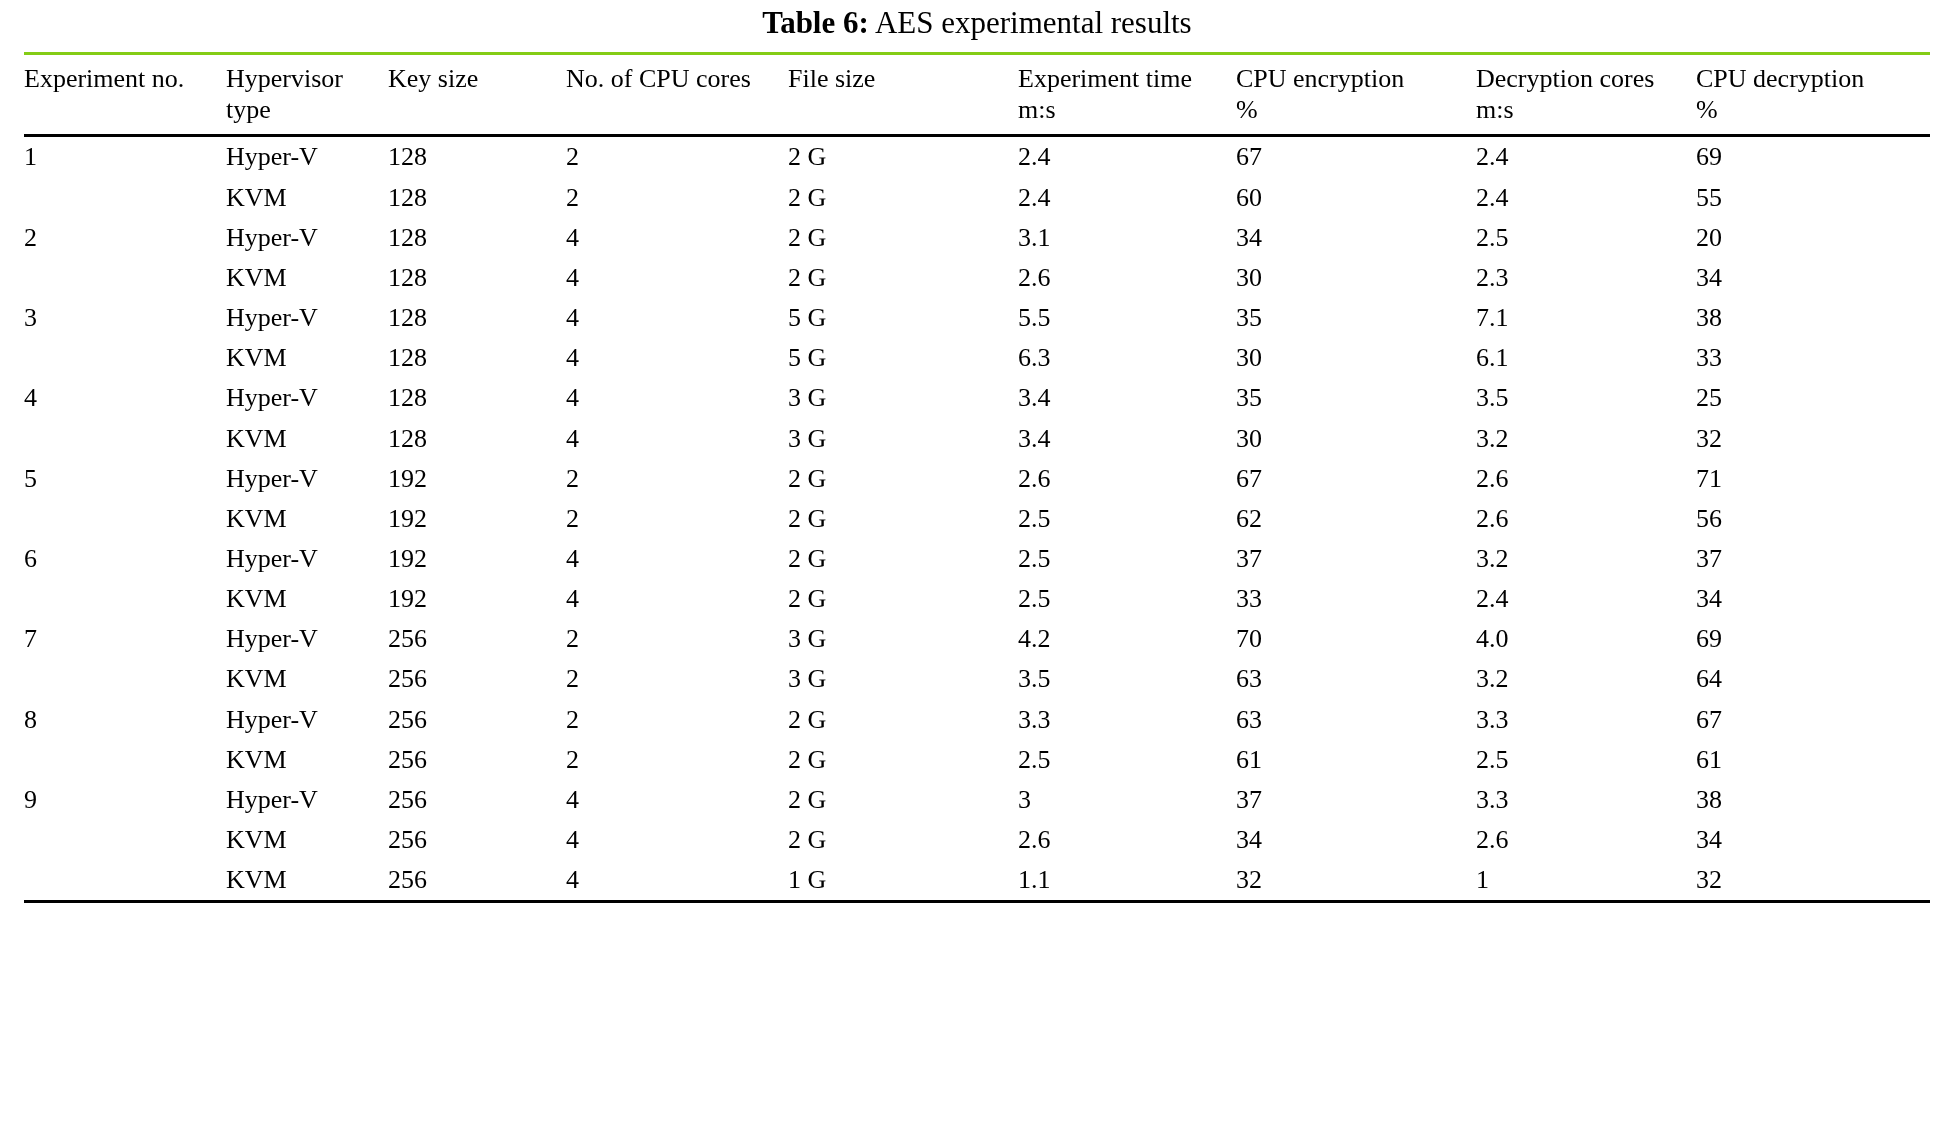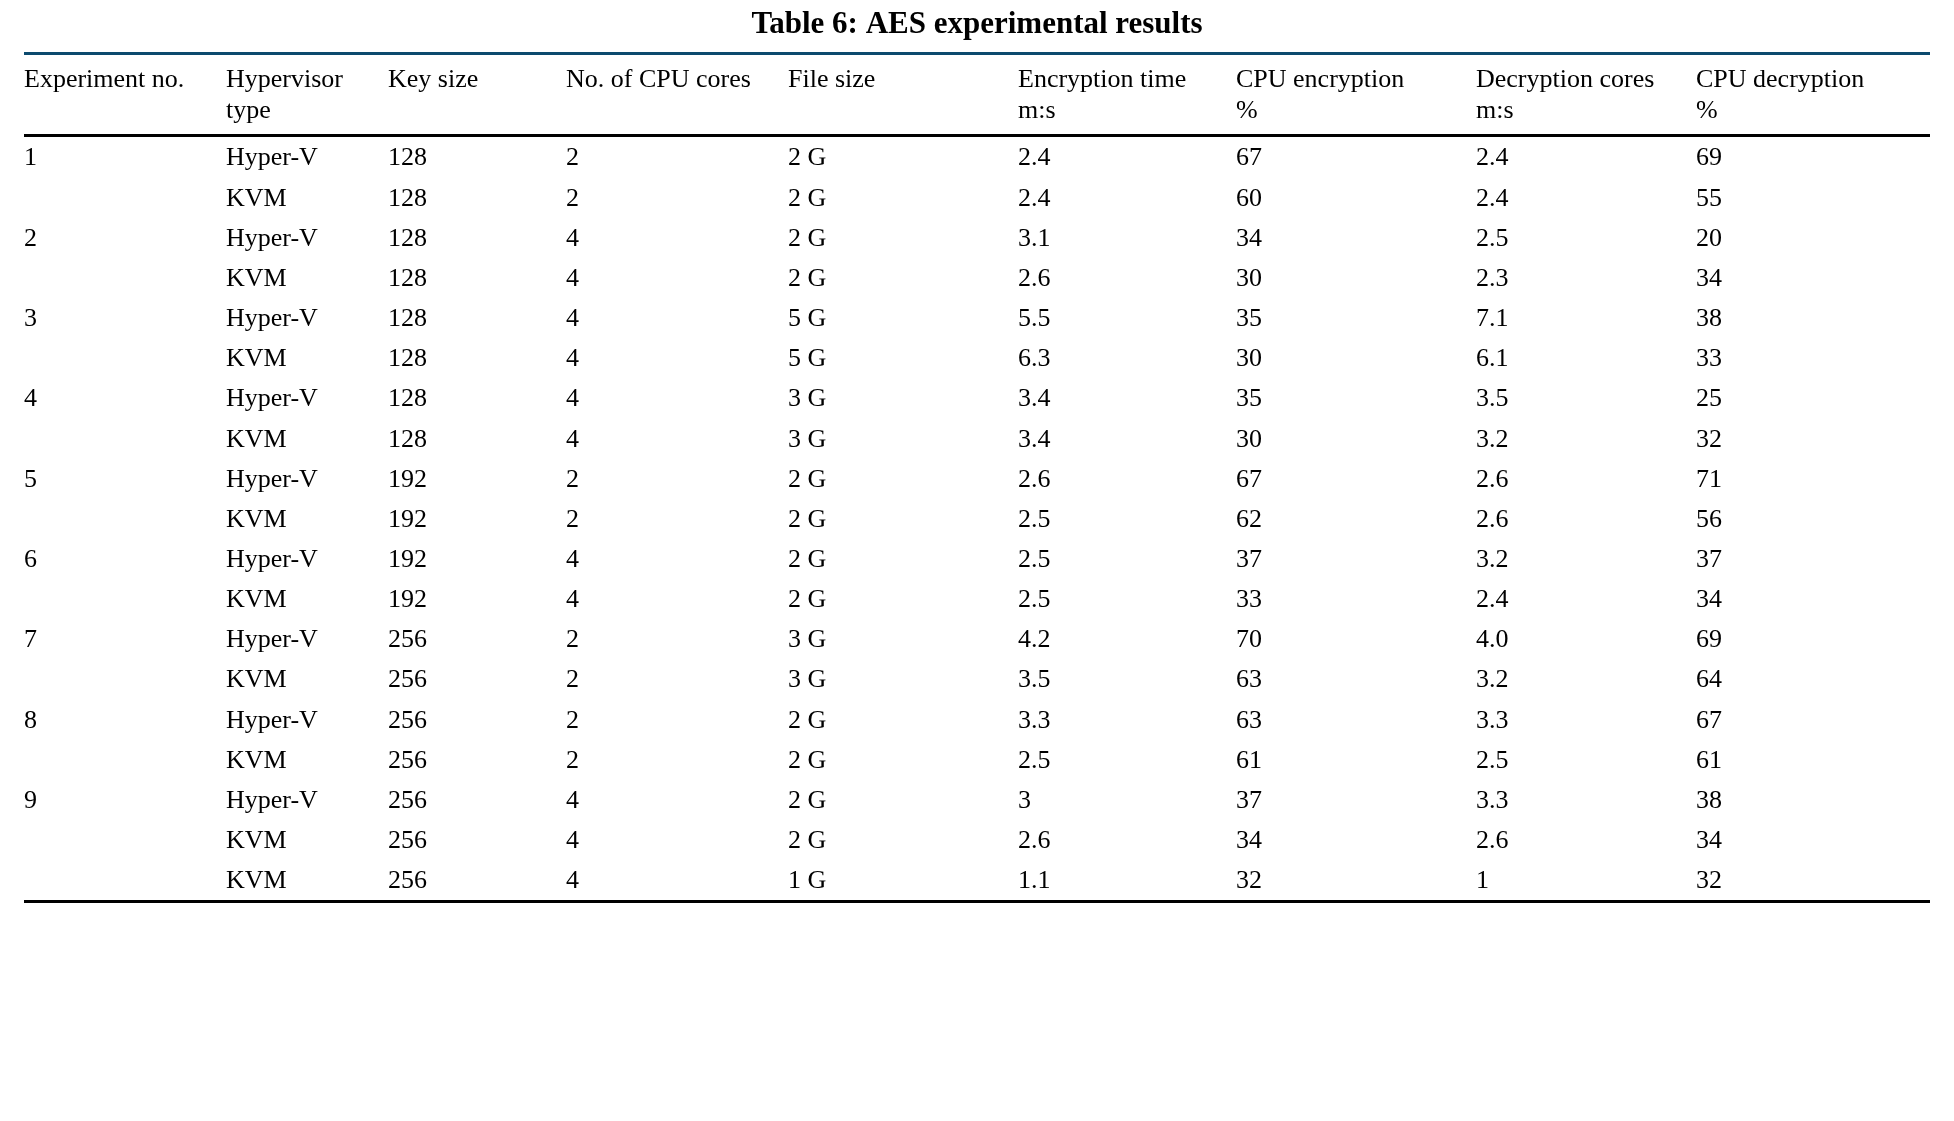--- a/index.html
+++ b/index.html
@@ -33,7 +33,7 @@
     font-weight: bold;
   }
   .caption .cap-text {
-    font-weight: bold;
+    font-weight: normal;
     text-align: center;
   }
   table.tbl {

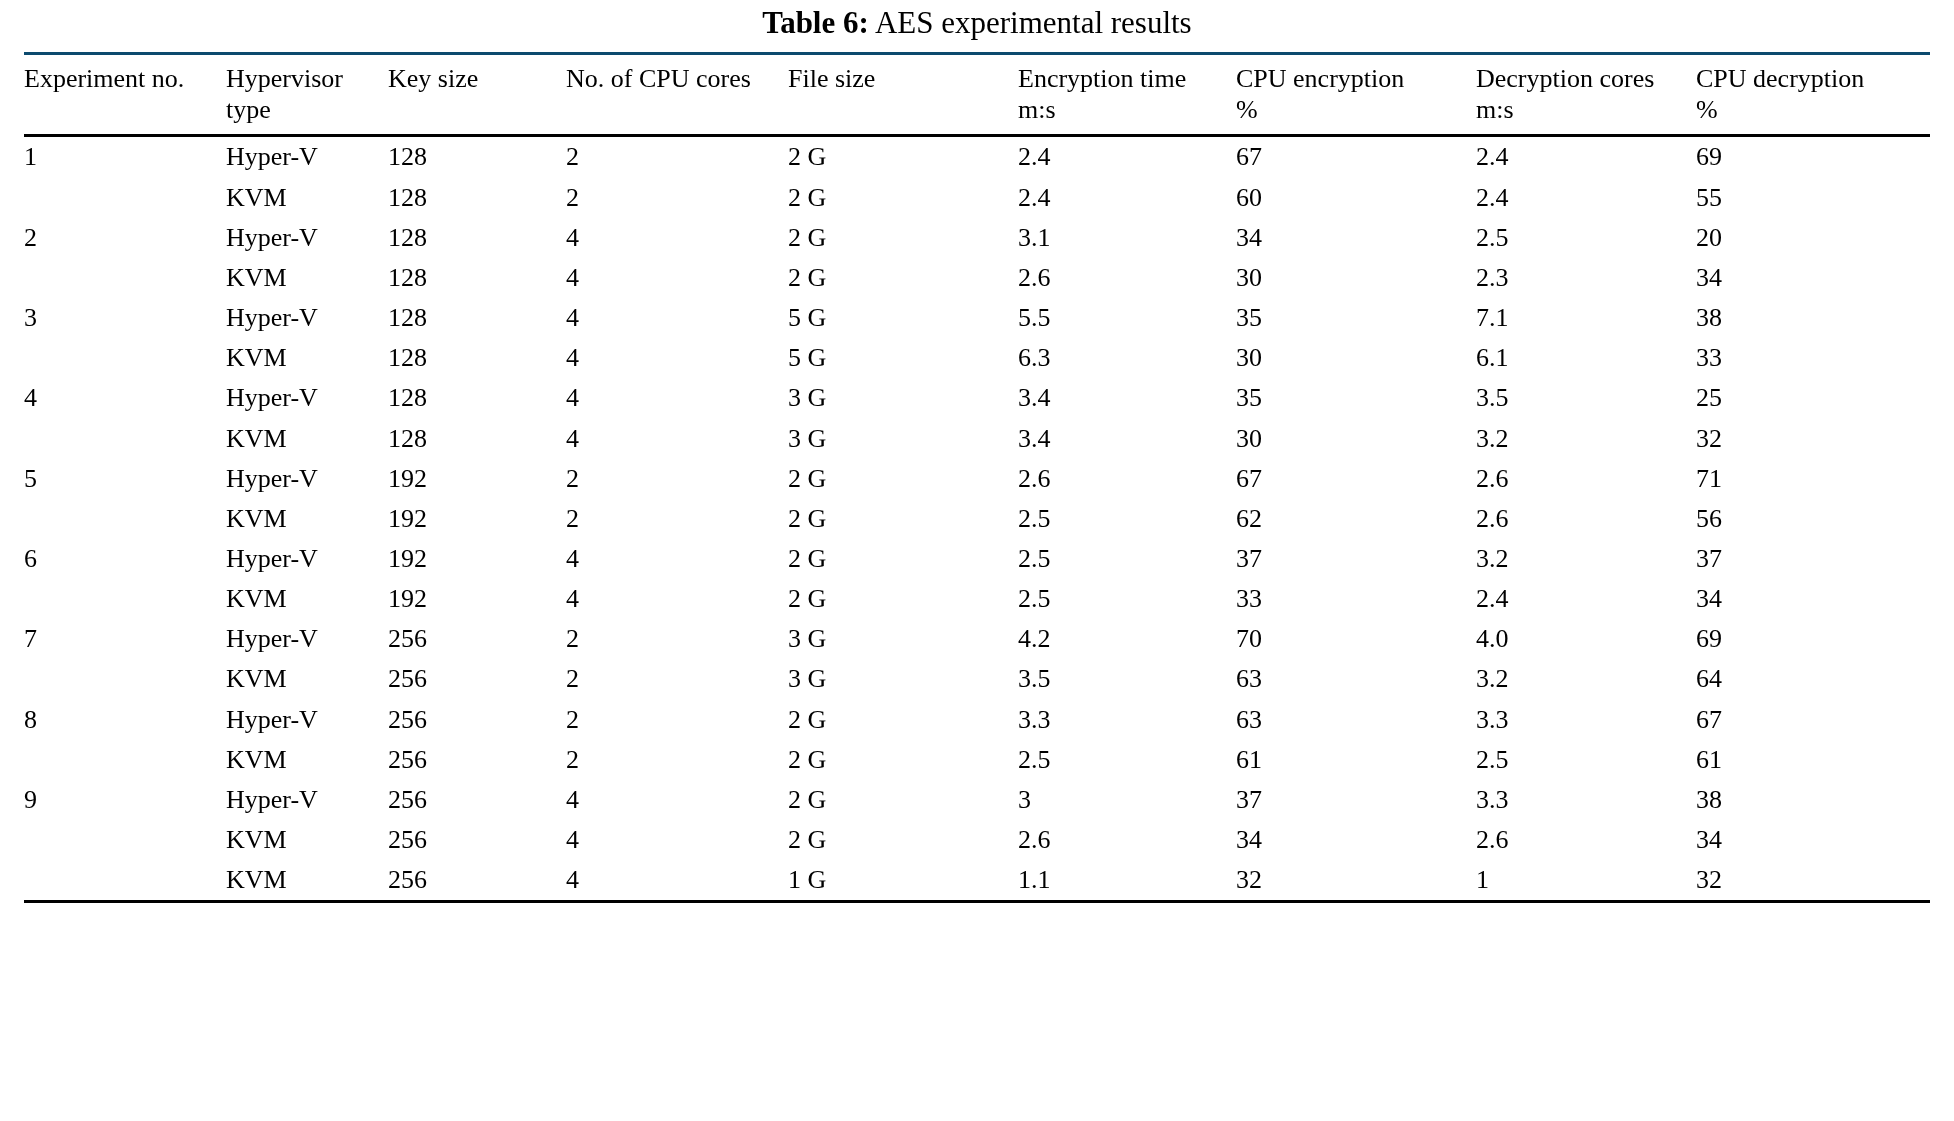--- a/index.html
+++ b/index.html
@@ -49,7 +49,7 @@
     line-height: 1.18;
   }
   .rule-top {
-    border-top: 3px solid #0c4a6e;
+    border-top: 3px solid #84cc16;
   }
   .rule-bottom {
     border-bottom: 3px solid #000;

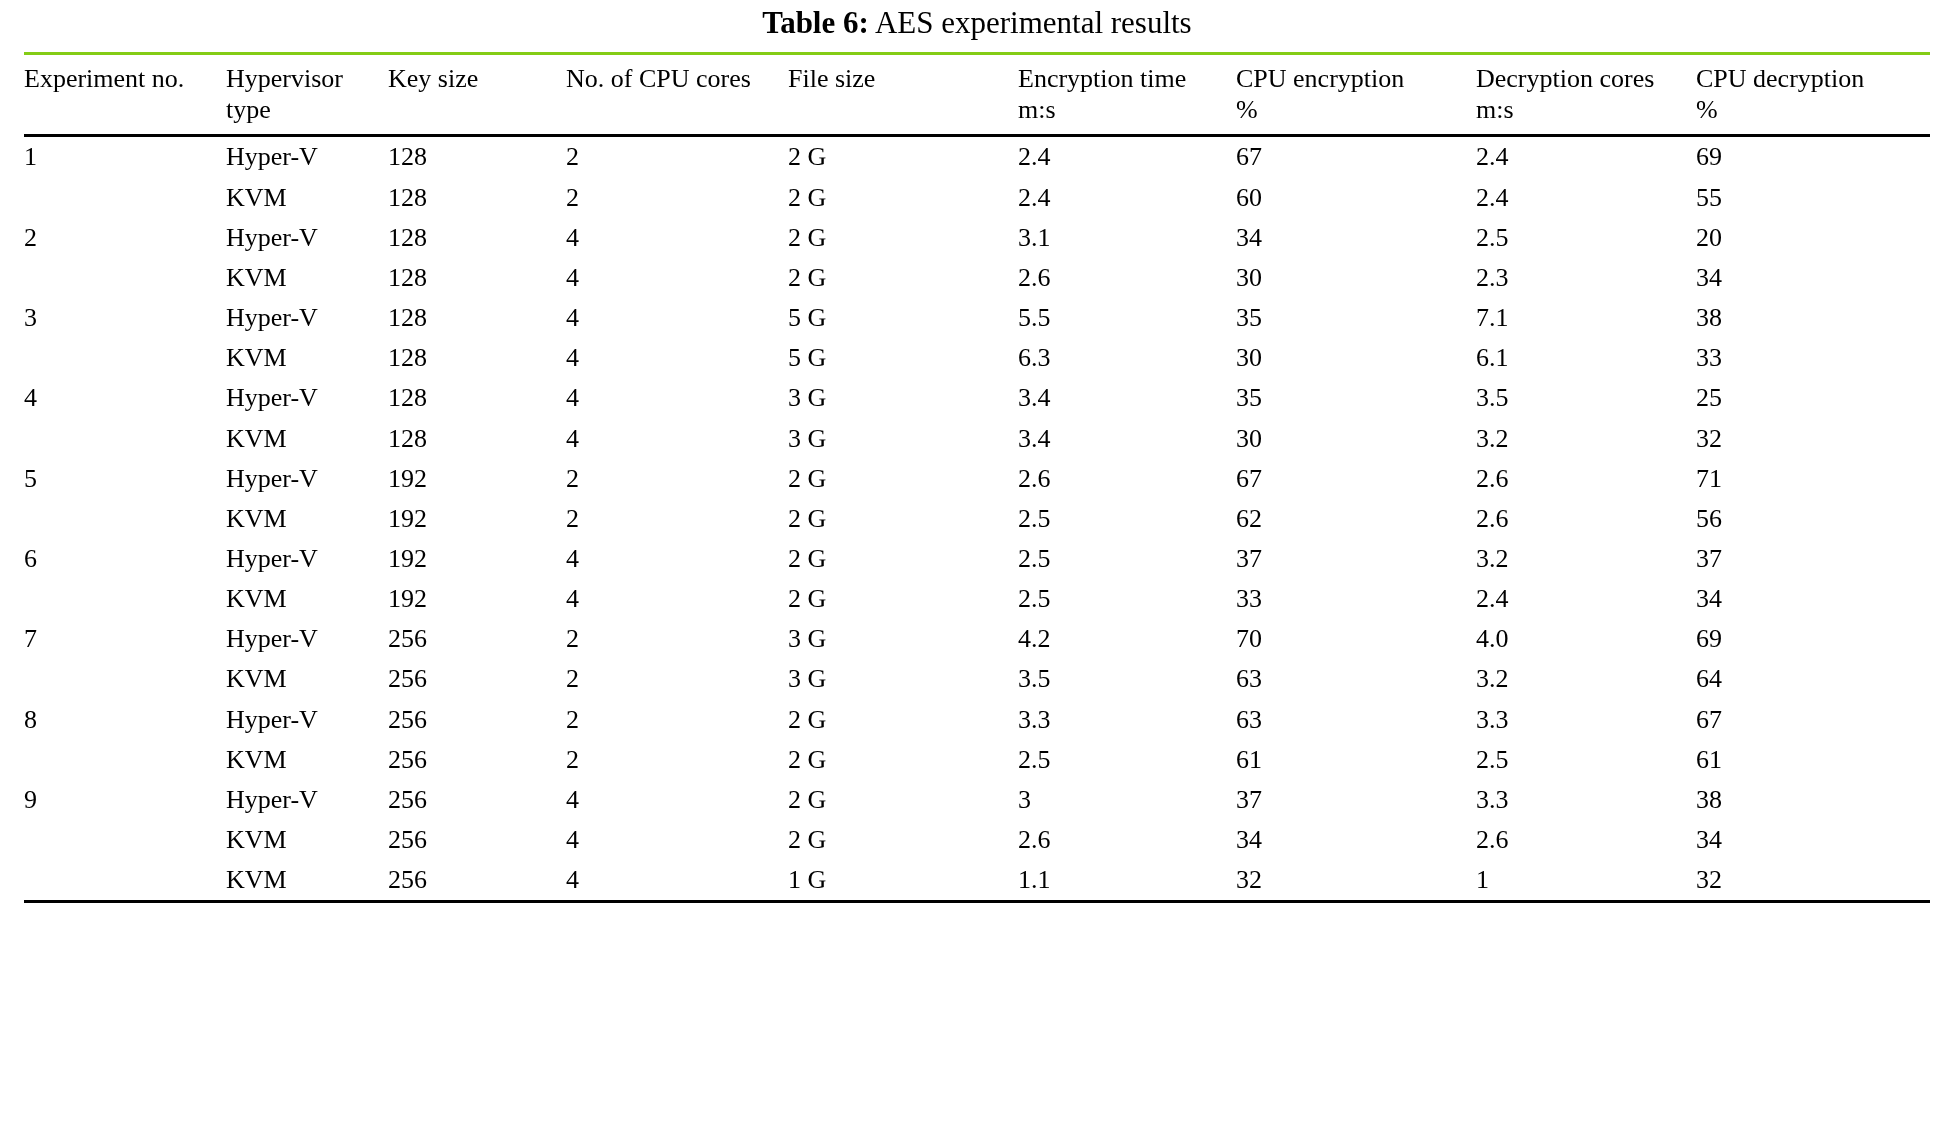--- a/index.html
+++ b/index.html
@@ -118,7 +118,7 @@
             <span class="hdr-wrap">File size</span>
           </th>
         <th>
-            <span class="hdr-wrap">Encryption time m:s</span>
+            <span class="hdr-wrap">Experiment time m:s</span>
           </th>
         <th>
             <span class="hdr-wrap">CPU encryption %</span>

